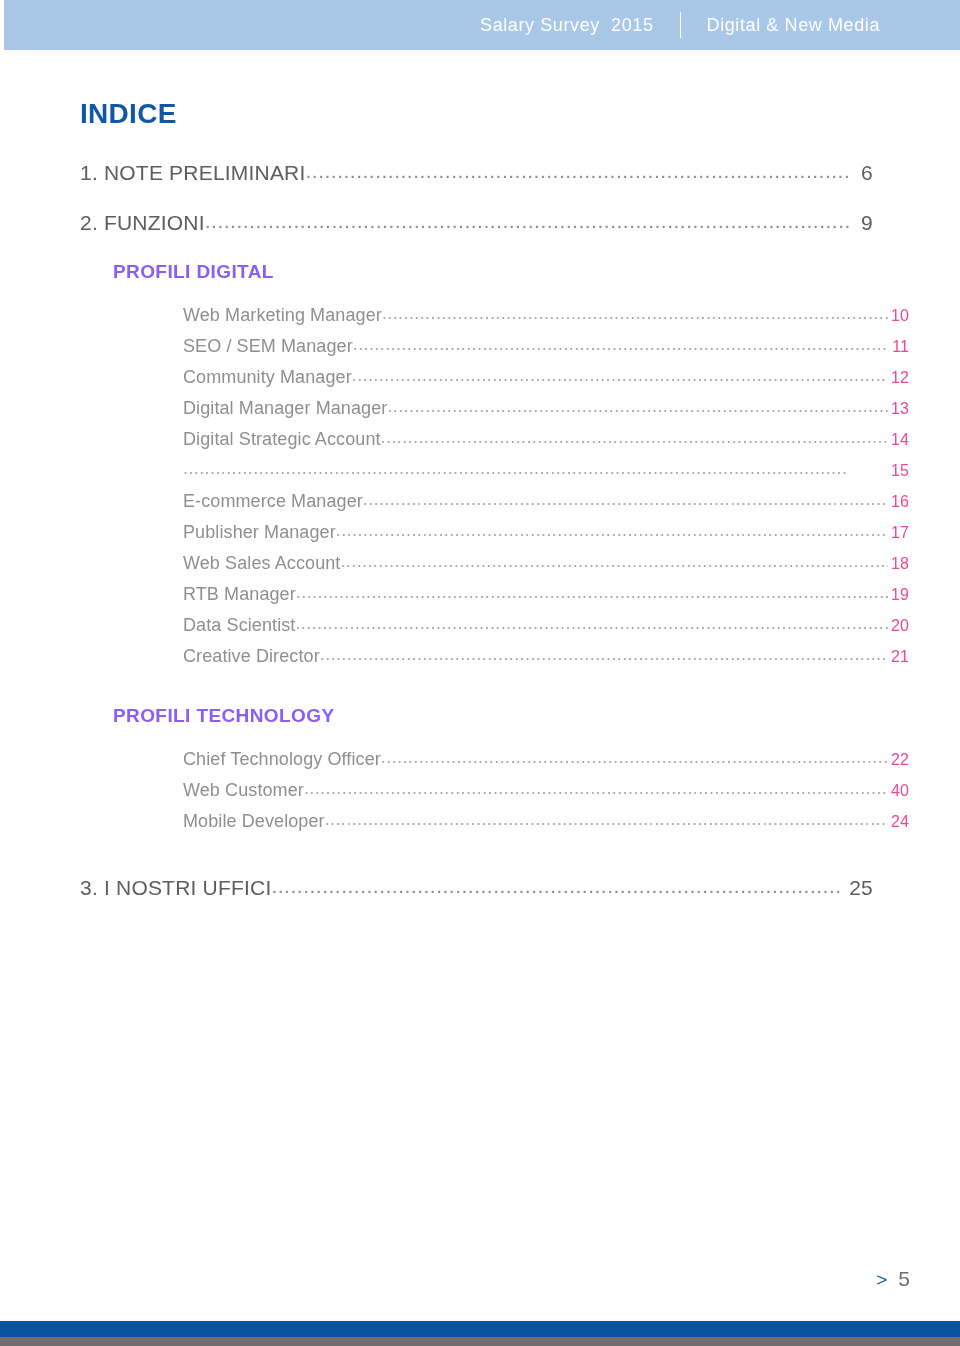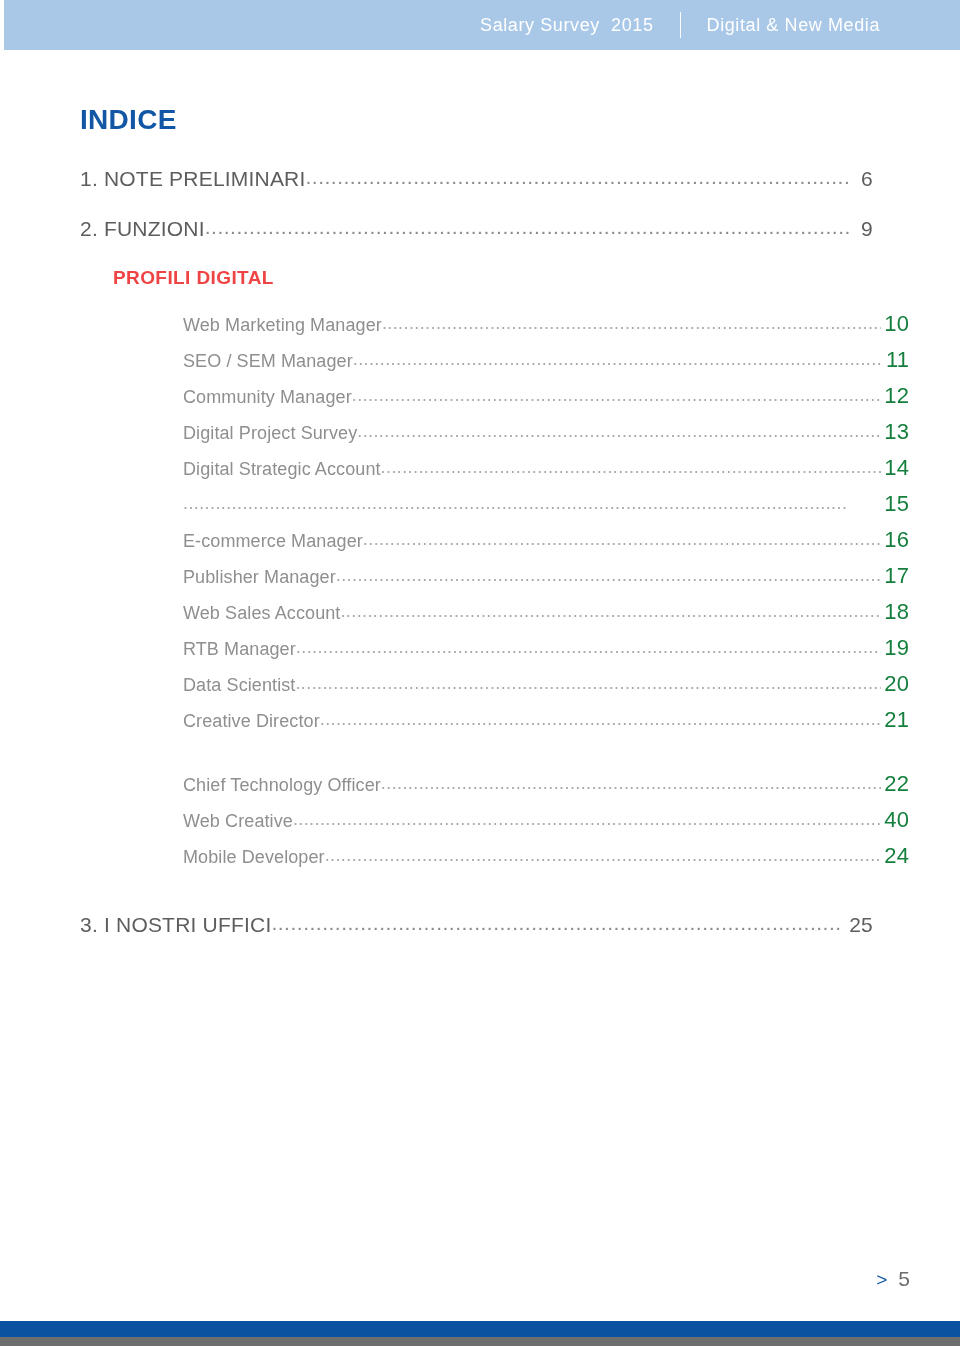--- a/index.html
+++ b/index.html
@@ -57,7 +57,7 @@
   .content {
     position: absolute;
     left: 80px;
-    top: 56px;
+    top: 50px;
     width: 793px;
   }
 

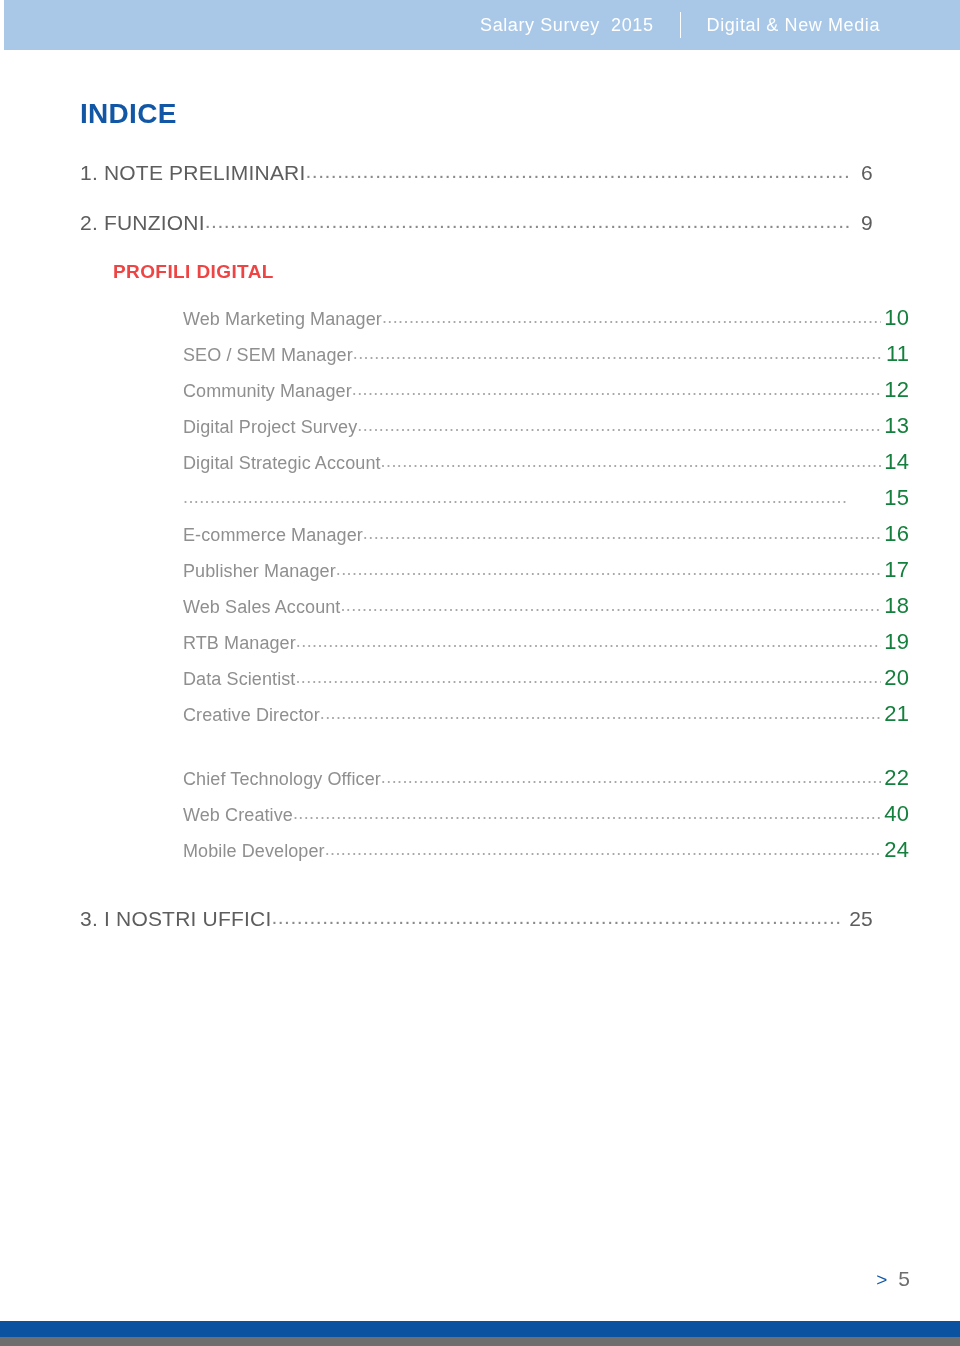--- a/index.html
+++ b/index.html
@@ -115,7 +115,7 @@
 
   
   .section-heading {
-    color: #ef4444;
+    color: #8b5cf6;
     font-size: 19px;
     font-weight: bold;
     letter-spacing: 0.4px;

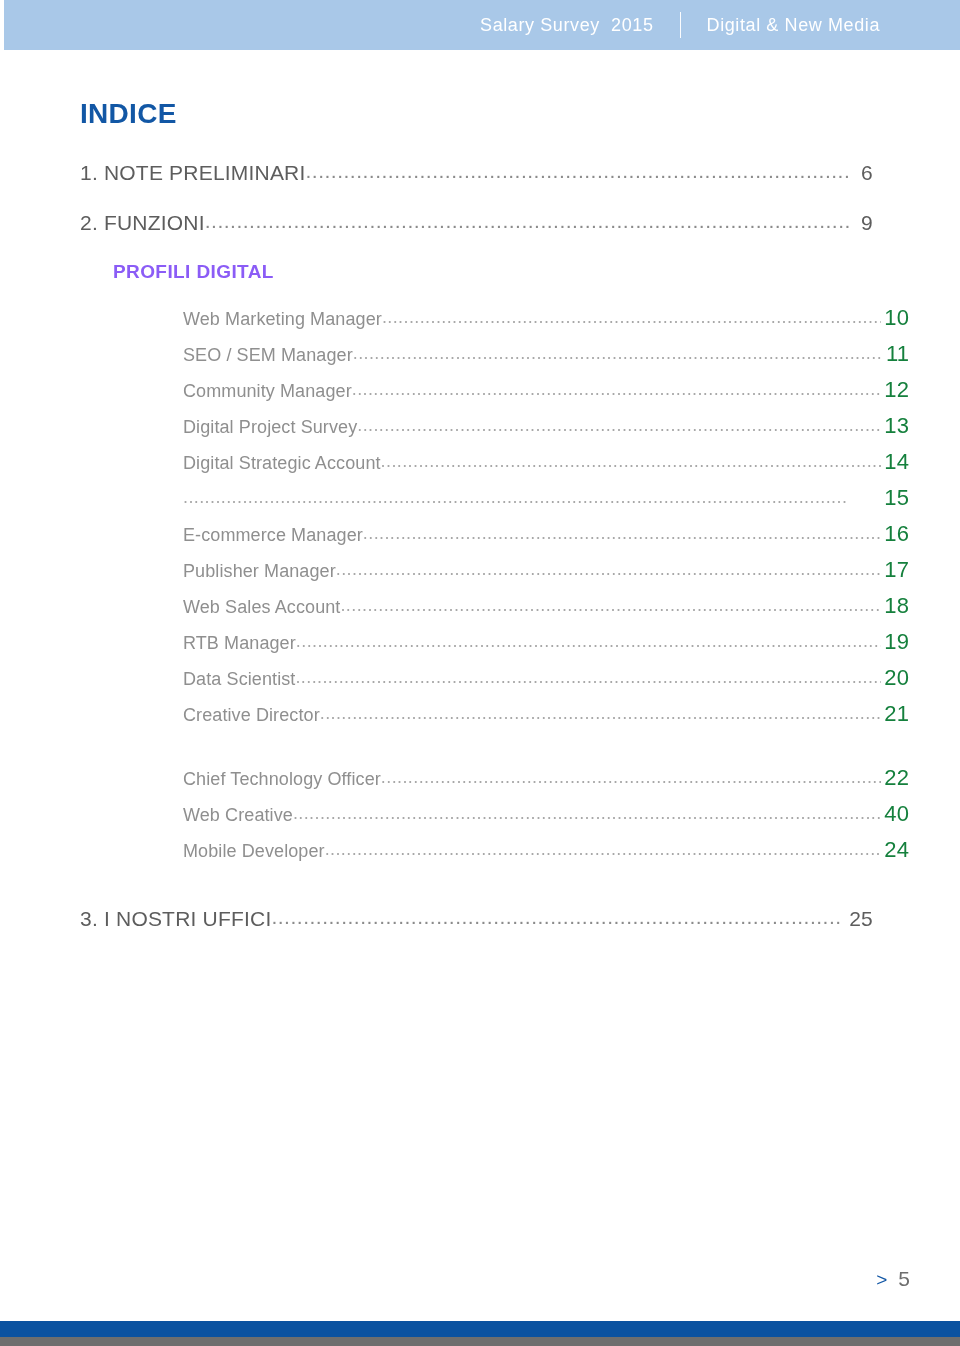--- a/index.html
+++ b/index.html
@@ -141,8 +141,8 @@
     top: -2px;
   }
   .toc-sub .toc-page {
-    font-size: 22px;
-    color: #15803d;
+    font-size: 16px;
+    color: #ec4899;
     padding-left: 3px;
   }
 

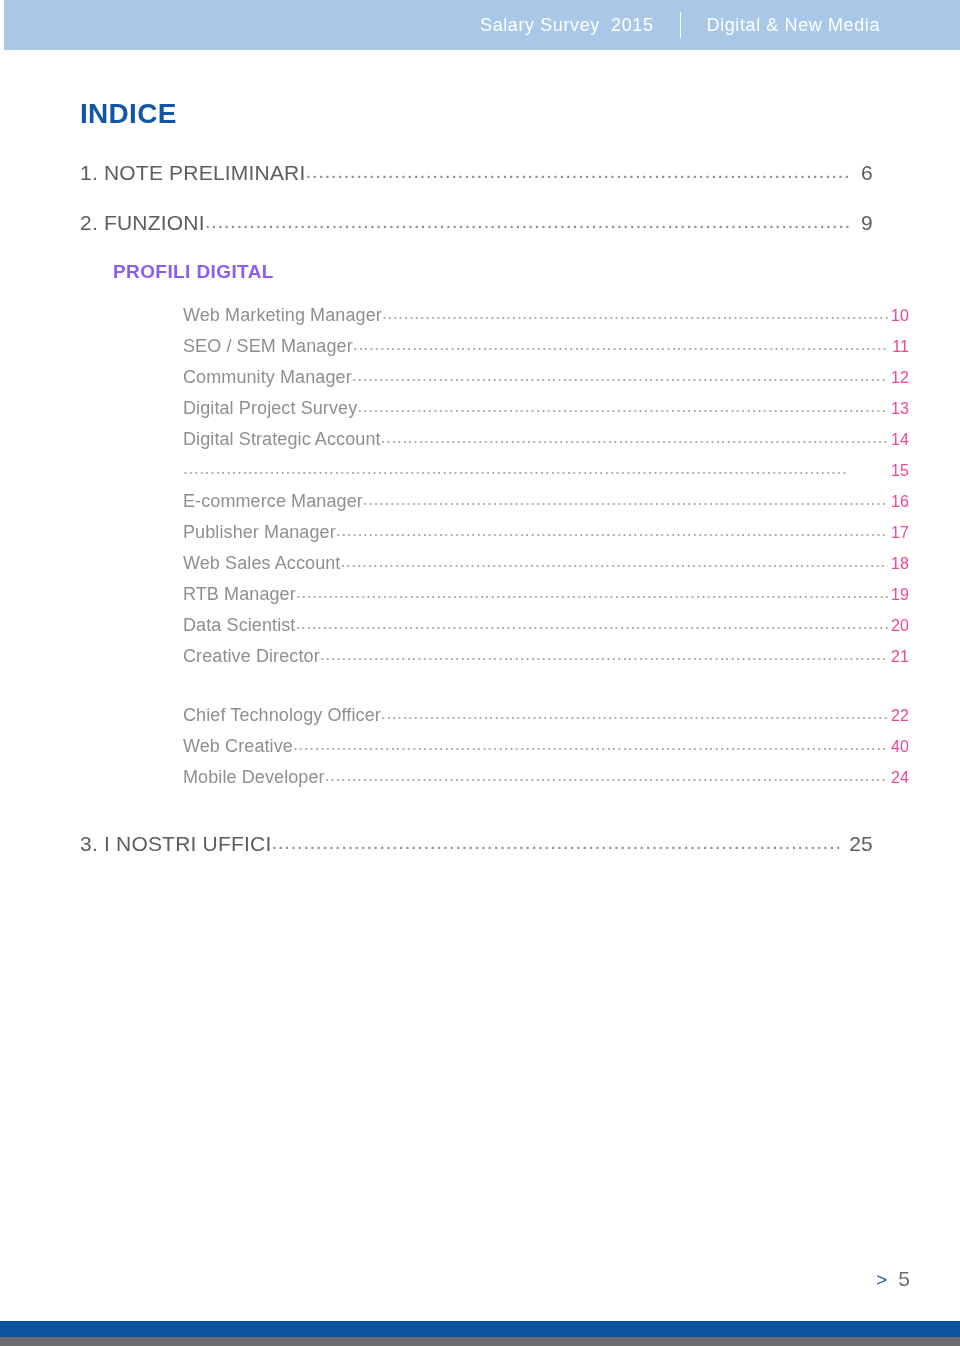--- a/index.html
+++ b/index.html
@@ -230,7 +230,7 @@
         <span class="toc-page">12</span>
       </div>
       <div class="toc-row toc-sub">
-        <span class="toc-label">Digital Project Survey</span>
+        <span class="toc-label">Digital Manager Manager</span>
         <span class="toc-dots">...........................................................................................................................</span>
         <span class="toc-page">13</span>
       </div>

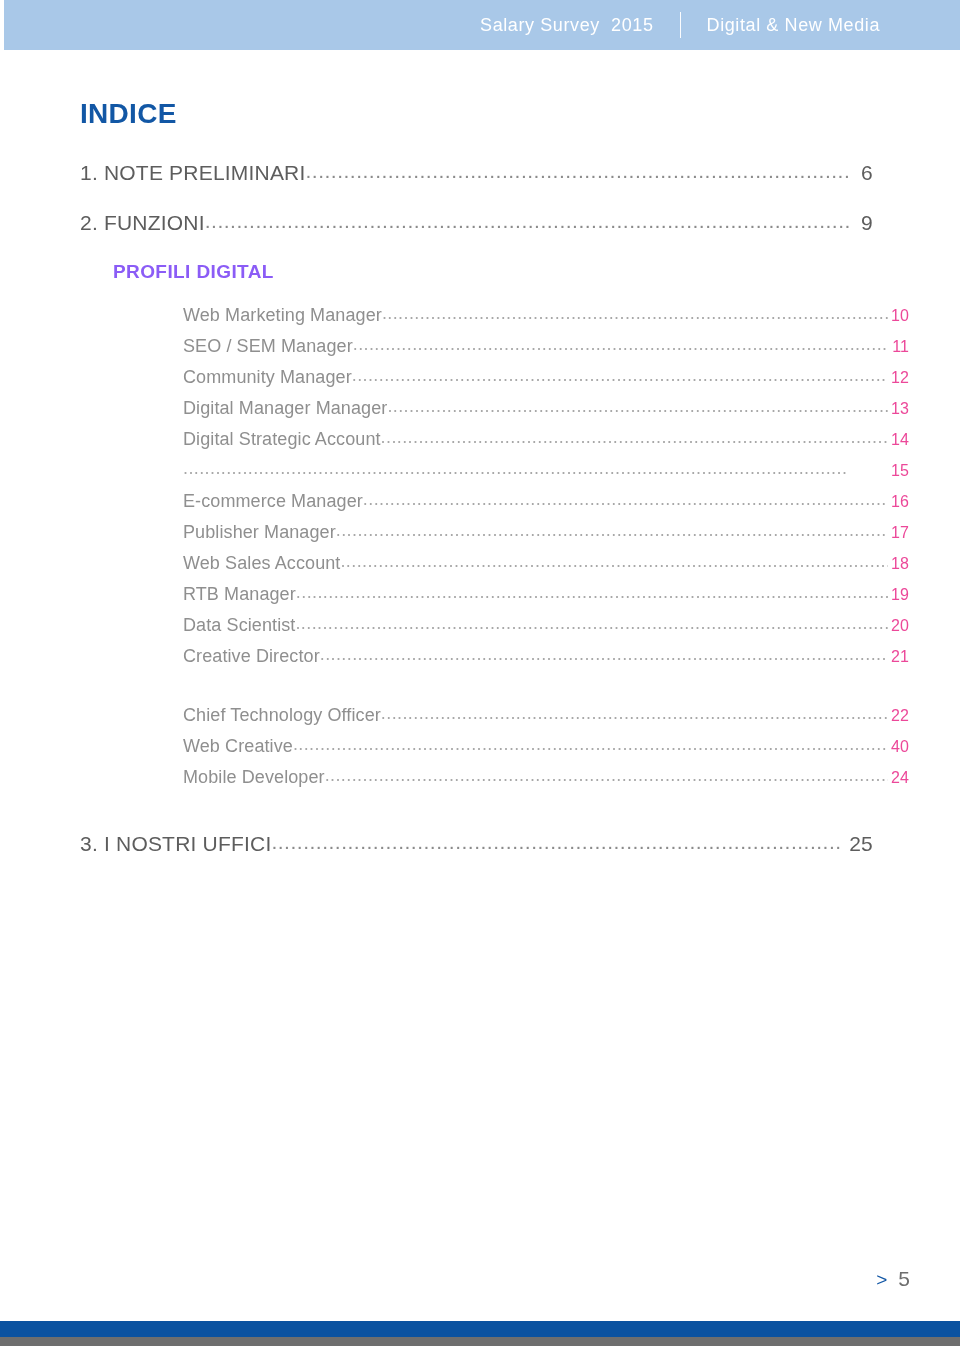--- a/index.html
+++ b/index.html
@@ -277,6 +277,7 @@
 
     <div class="gap-after-digital"></div>
 
+    <div class="section-heading">PROFILI TECHNOLOGY</div>
 
     <div class="sub-list">
       <div class="toc-row toc-sub">

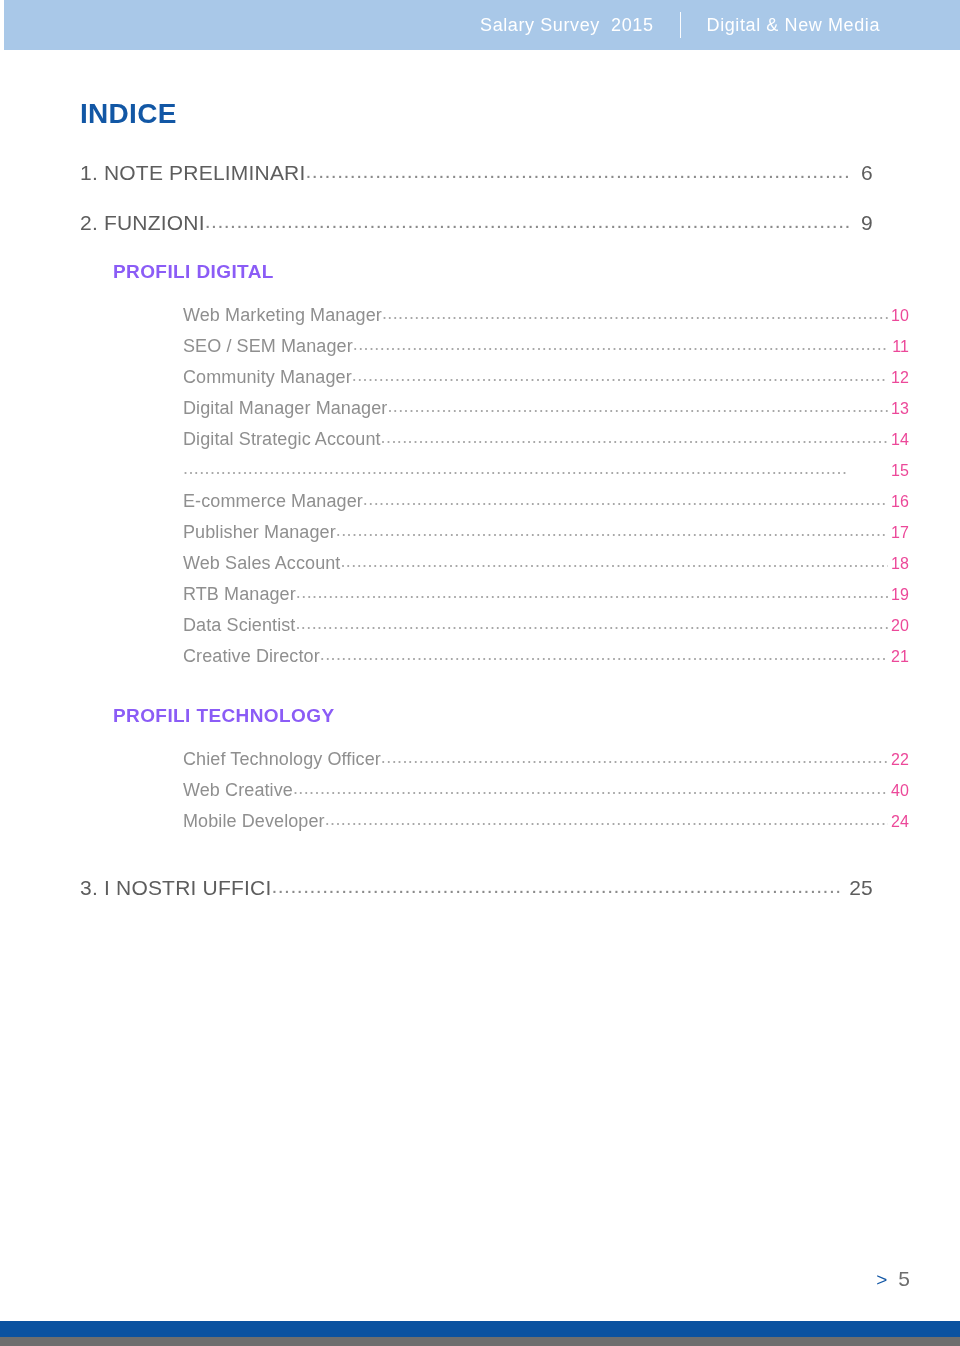--- a/index.html
+++ b/index.html
@@ -286,7 +286,7 @@
         <span class="toc-page">22</span>
       </div>
       <div class="toc-row toc-sub">
-        <span class="toc-label">Web Creative</span>
+        <span class="toc-label">Web Customer</span>
         <span class="toc-dots">...........................................................................................................................</span>
         <span class="toc-page">40</span>
       </div>

